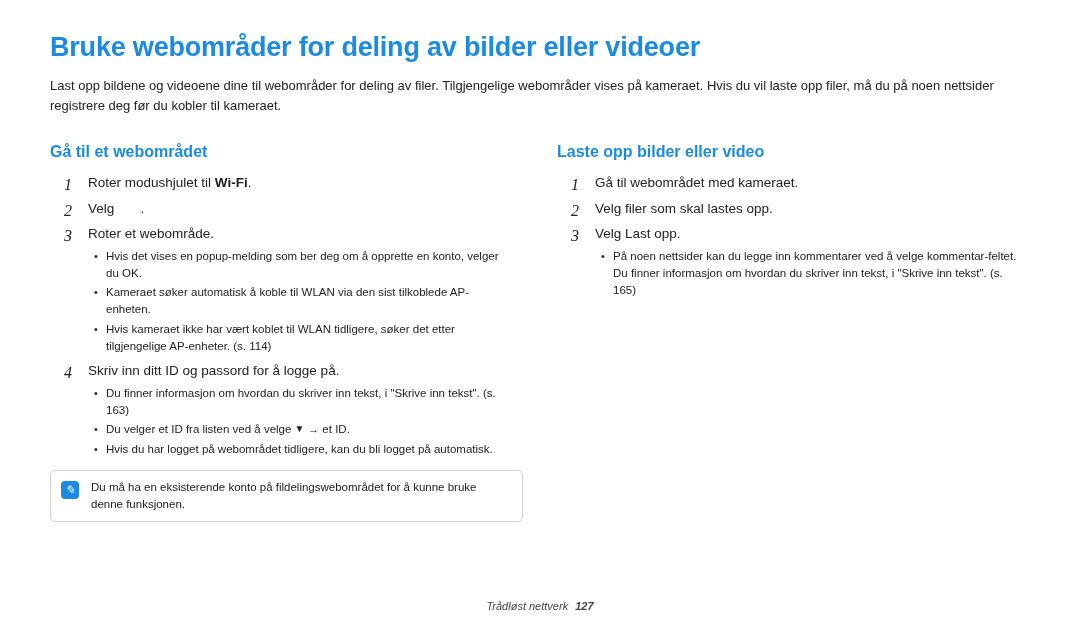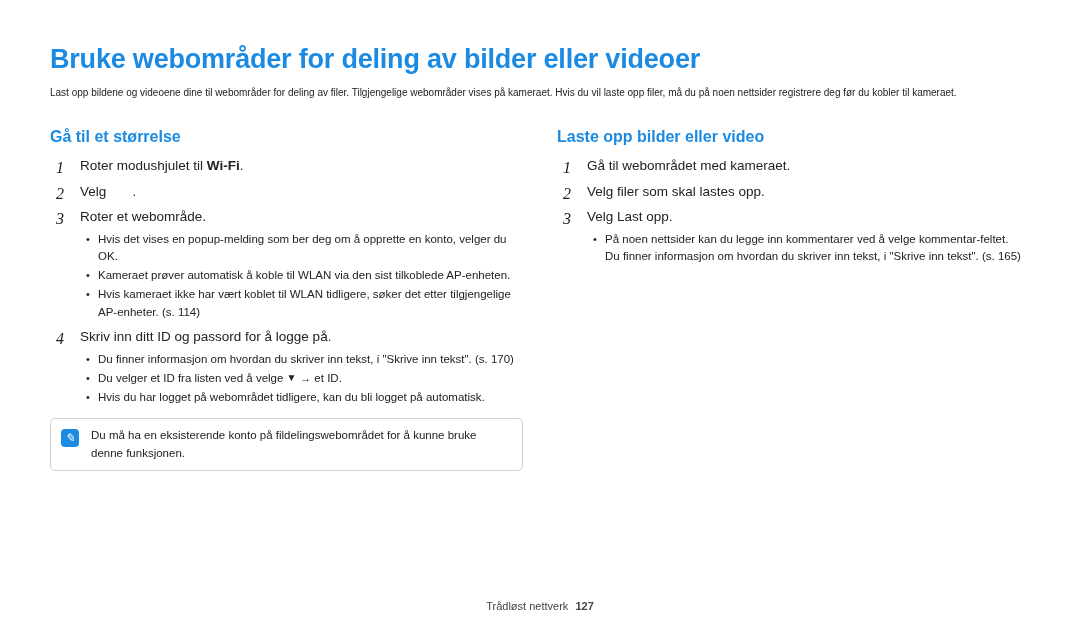--- a/index.html
+++ b/index.html
@@ -12,7 +12,7 @@
     color: #222;
   }
   .page {
-    padding: 44px 50px 10px 50px;
+    padding: 32px 50px 10px 50px;
     box-sizing: border-box;
     width: 100%;
     height: 100%;

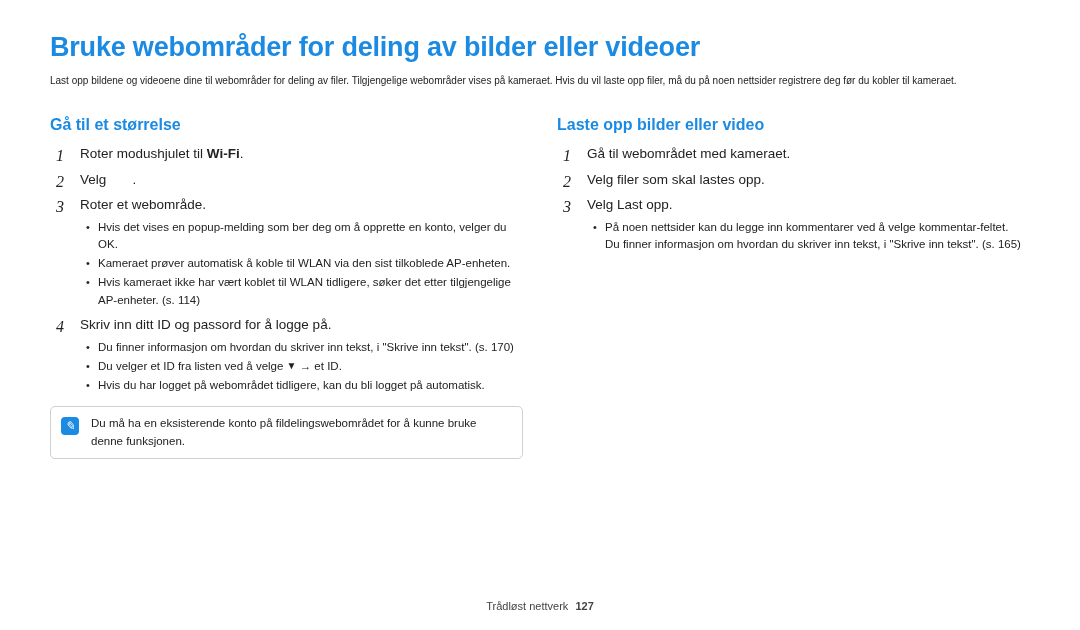--- a/index.html
+++ b/index.html
@@ -26,7 +26,7 @@
     letter-spacing: -0.2px;
   }
   .intro {
-    font-size: 10px;
+    font-size: 13px;
     line-height: 1.5;
     margin-bottom: 22px;
   }

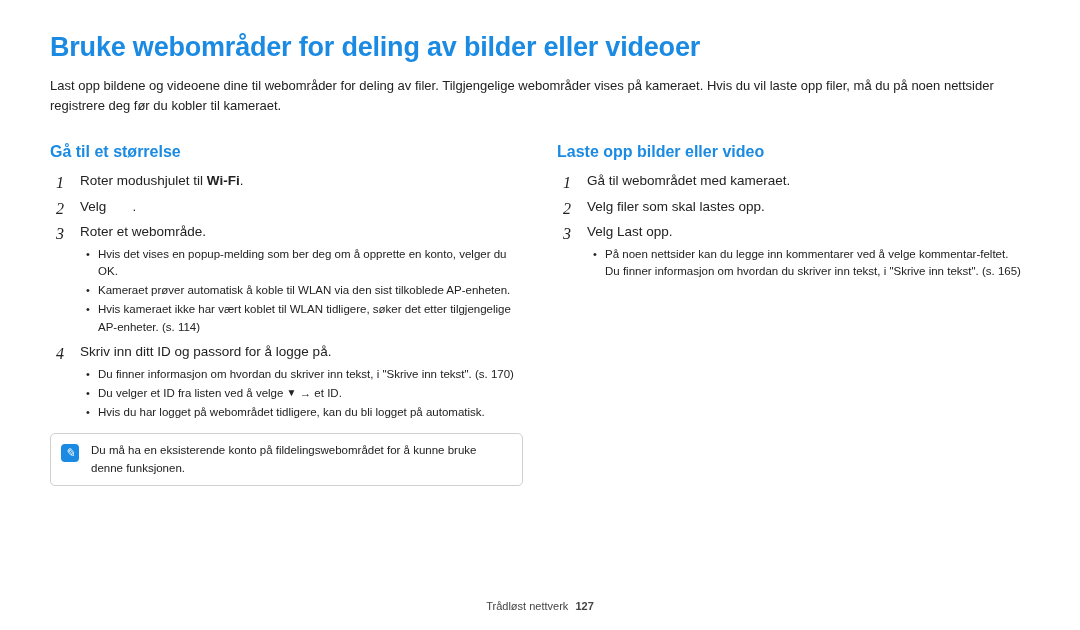--- a/index.html
+++ b/index.html
@@ -148,7 +148,7 @@
   <div class="columns">
 
     <div class="col">
-      <h2>Gå til et størrelse</h2>
+      <h2>Gå til et webområdet</h2>
       <ol class="steps">
 
         <li>

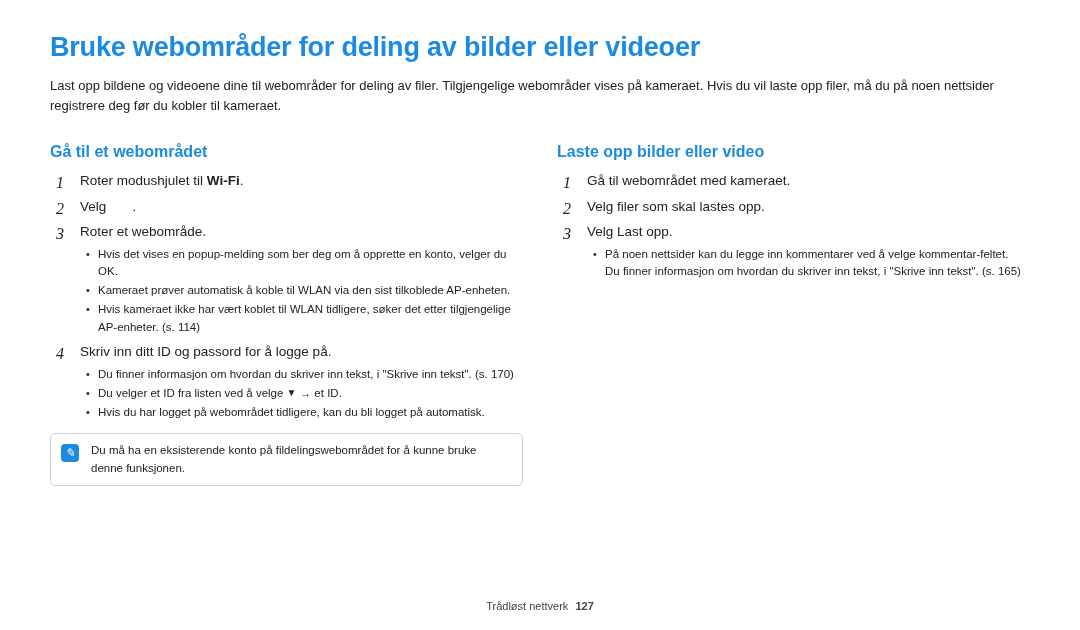--- a/index.html
+++ b/index.html
@@ -47,7 +47,7 @@
   ol.steps {
     list-style: none;
     padding: 0;
-    margin: 4px;
+    margin: 12px;
     counter-reset: stepnum;
   }
   ol.steps > li {

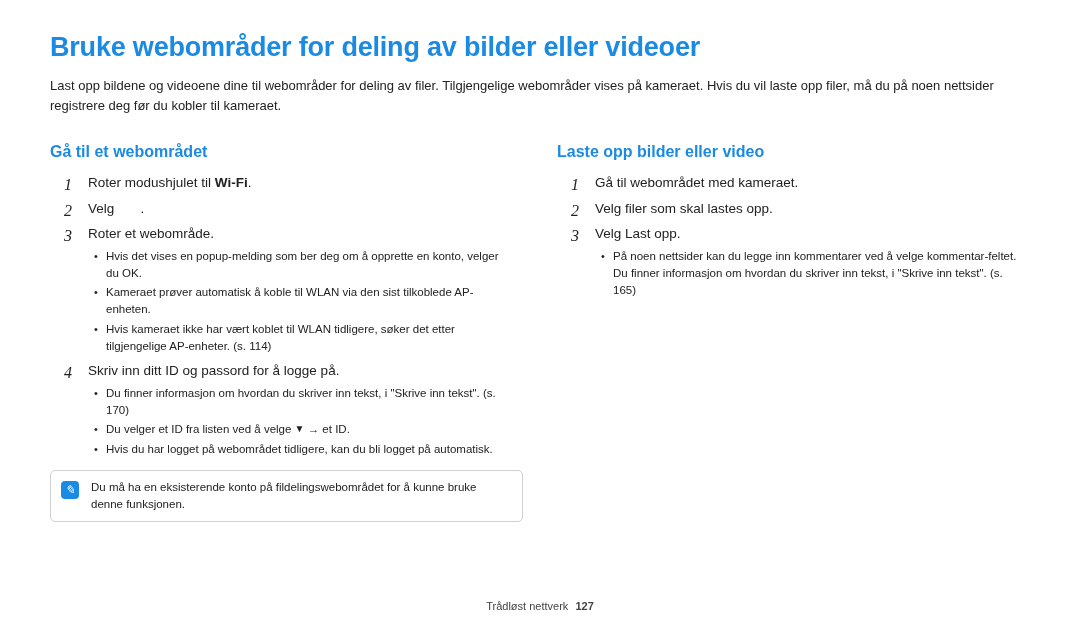--- a/index.html
+++ b/index.html
@@ -165,7 +165,7 @@
             <li>
               <span>Hvis det vises en popup-melding som ber deg om å opprette en konto, velger du </span><b>OK</b><span>.</span>
             </li>
-            <li>Kameraet prøver automatisk å koble til WLAN via den sist tilkoblede AP-enheten.</li>
+            <li>Kameraet søker automatisk å koble til WLAN via den sist tilkoblede AP-enheten.</li>
             <li>Hvis kameraet ikke har vært koblet til WLAN tidligere, søker det etter tilgjengelige AP-enheter. (s. 114)</li>
           </ul>
         </li>

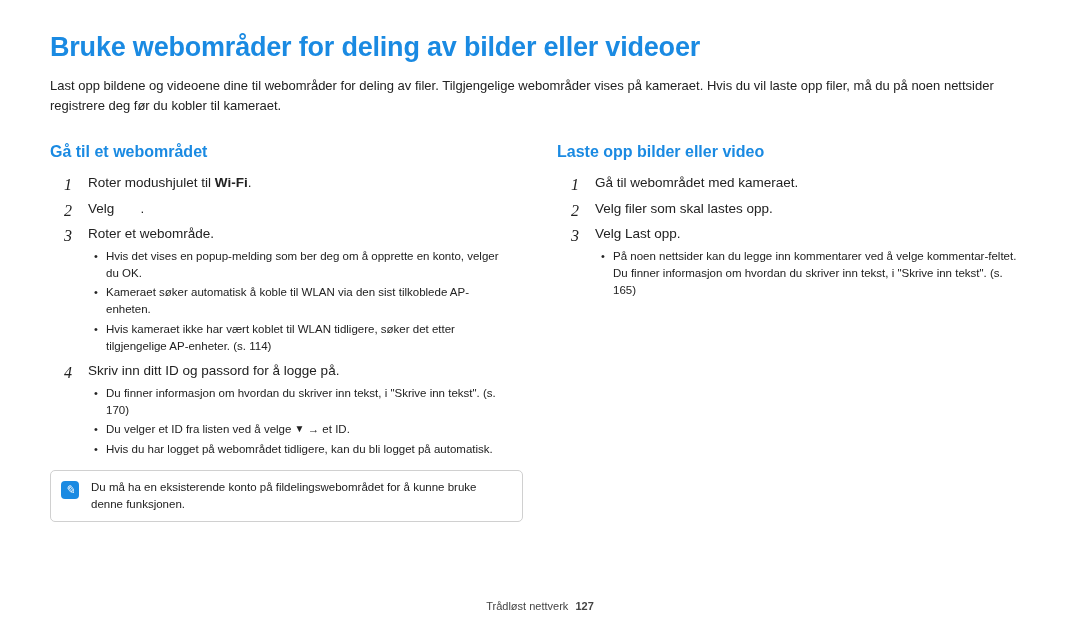--- a/index.html
+++ b/index.html
@@ -173,7 +173,7 @@
         <li>
           <span>Skriv inn ditt ID og passord for å logge på.</span>
           <ul class="sub">
-            <li>Du finner informasjon om hvordan du skriver inn tekst, i "Skrive inn tekst". (s. 170)</li>
+            <li>Du finner informasjon om hvordan du skriver inn tekst, i "Skrive inn tekst". (s. 163)</li>
             <li>
               <span>Du velger et ID fra listen ved å velge </span><span class="tri-down">▼</span><span> → et ID.</span>
             </li>

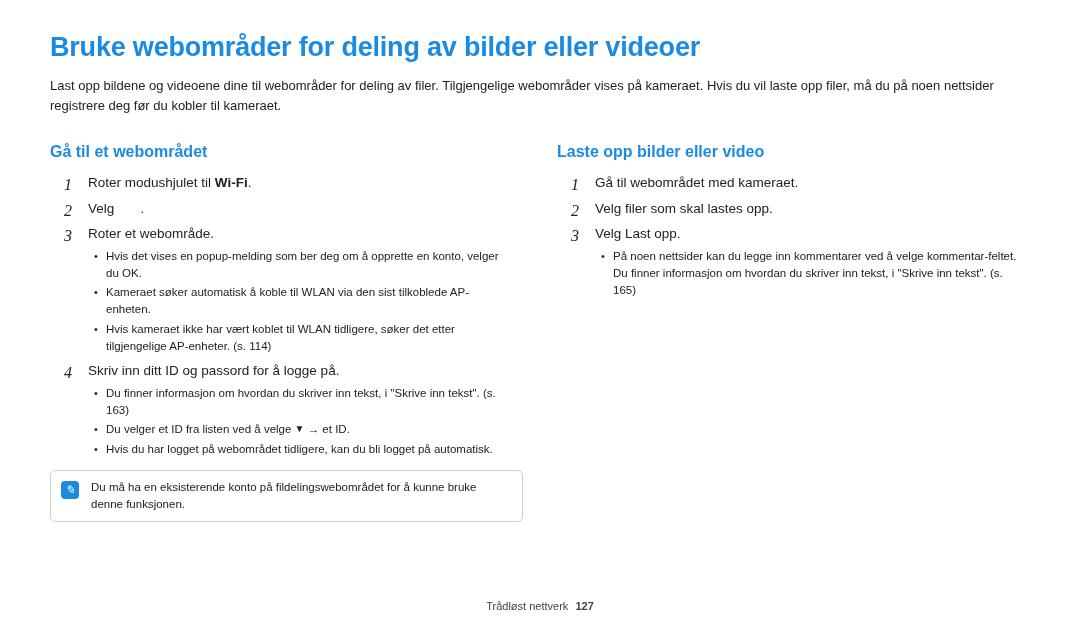--- a/index.html
+++ b/index.html
@@ -130,6 +130,7 @@
     text-align: center;
     font-size: 11px;
     color: #444;
+    font-style: italic;
   }
   .footer strong {
     font-weight: 700;

